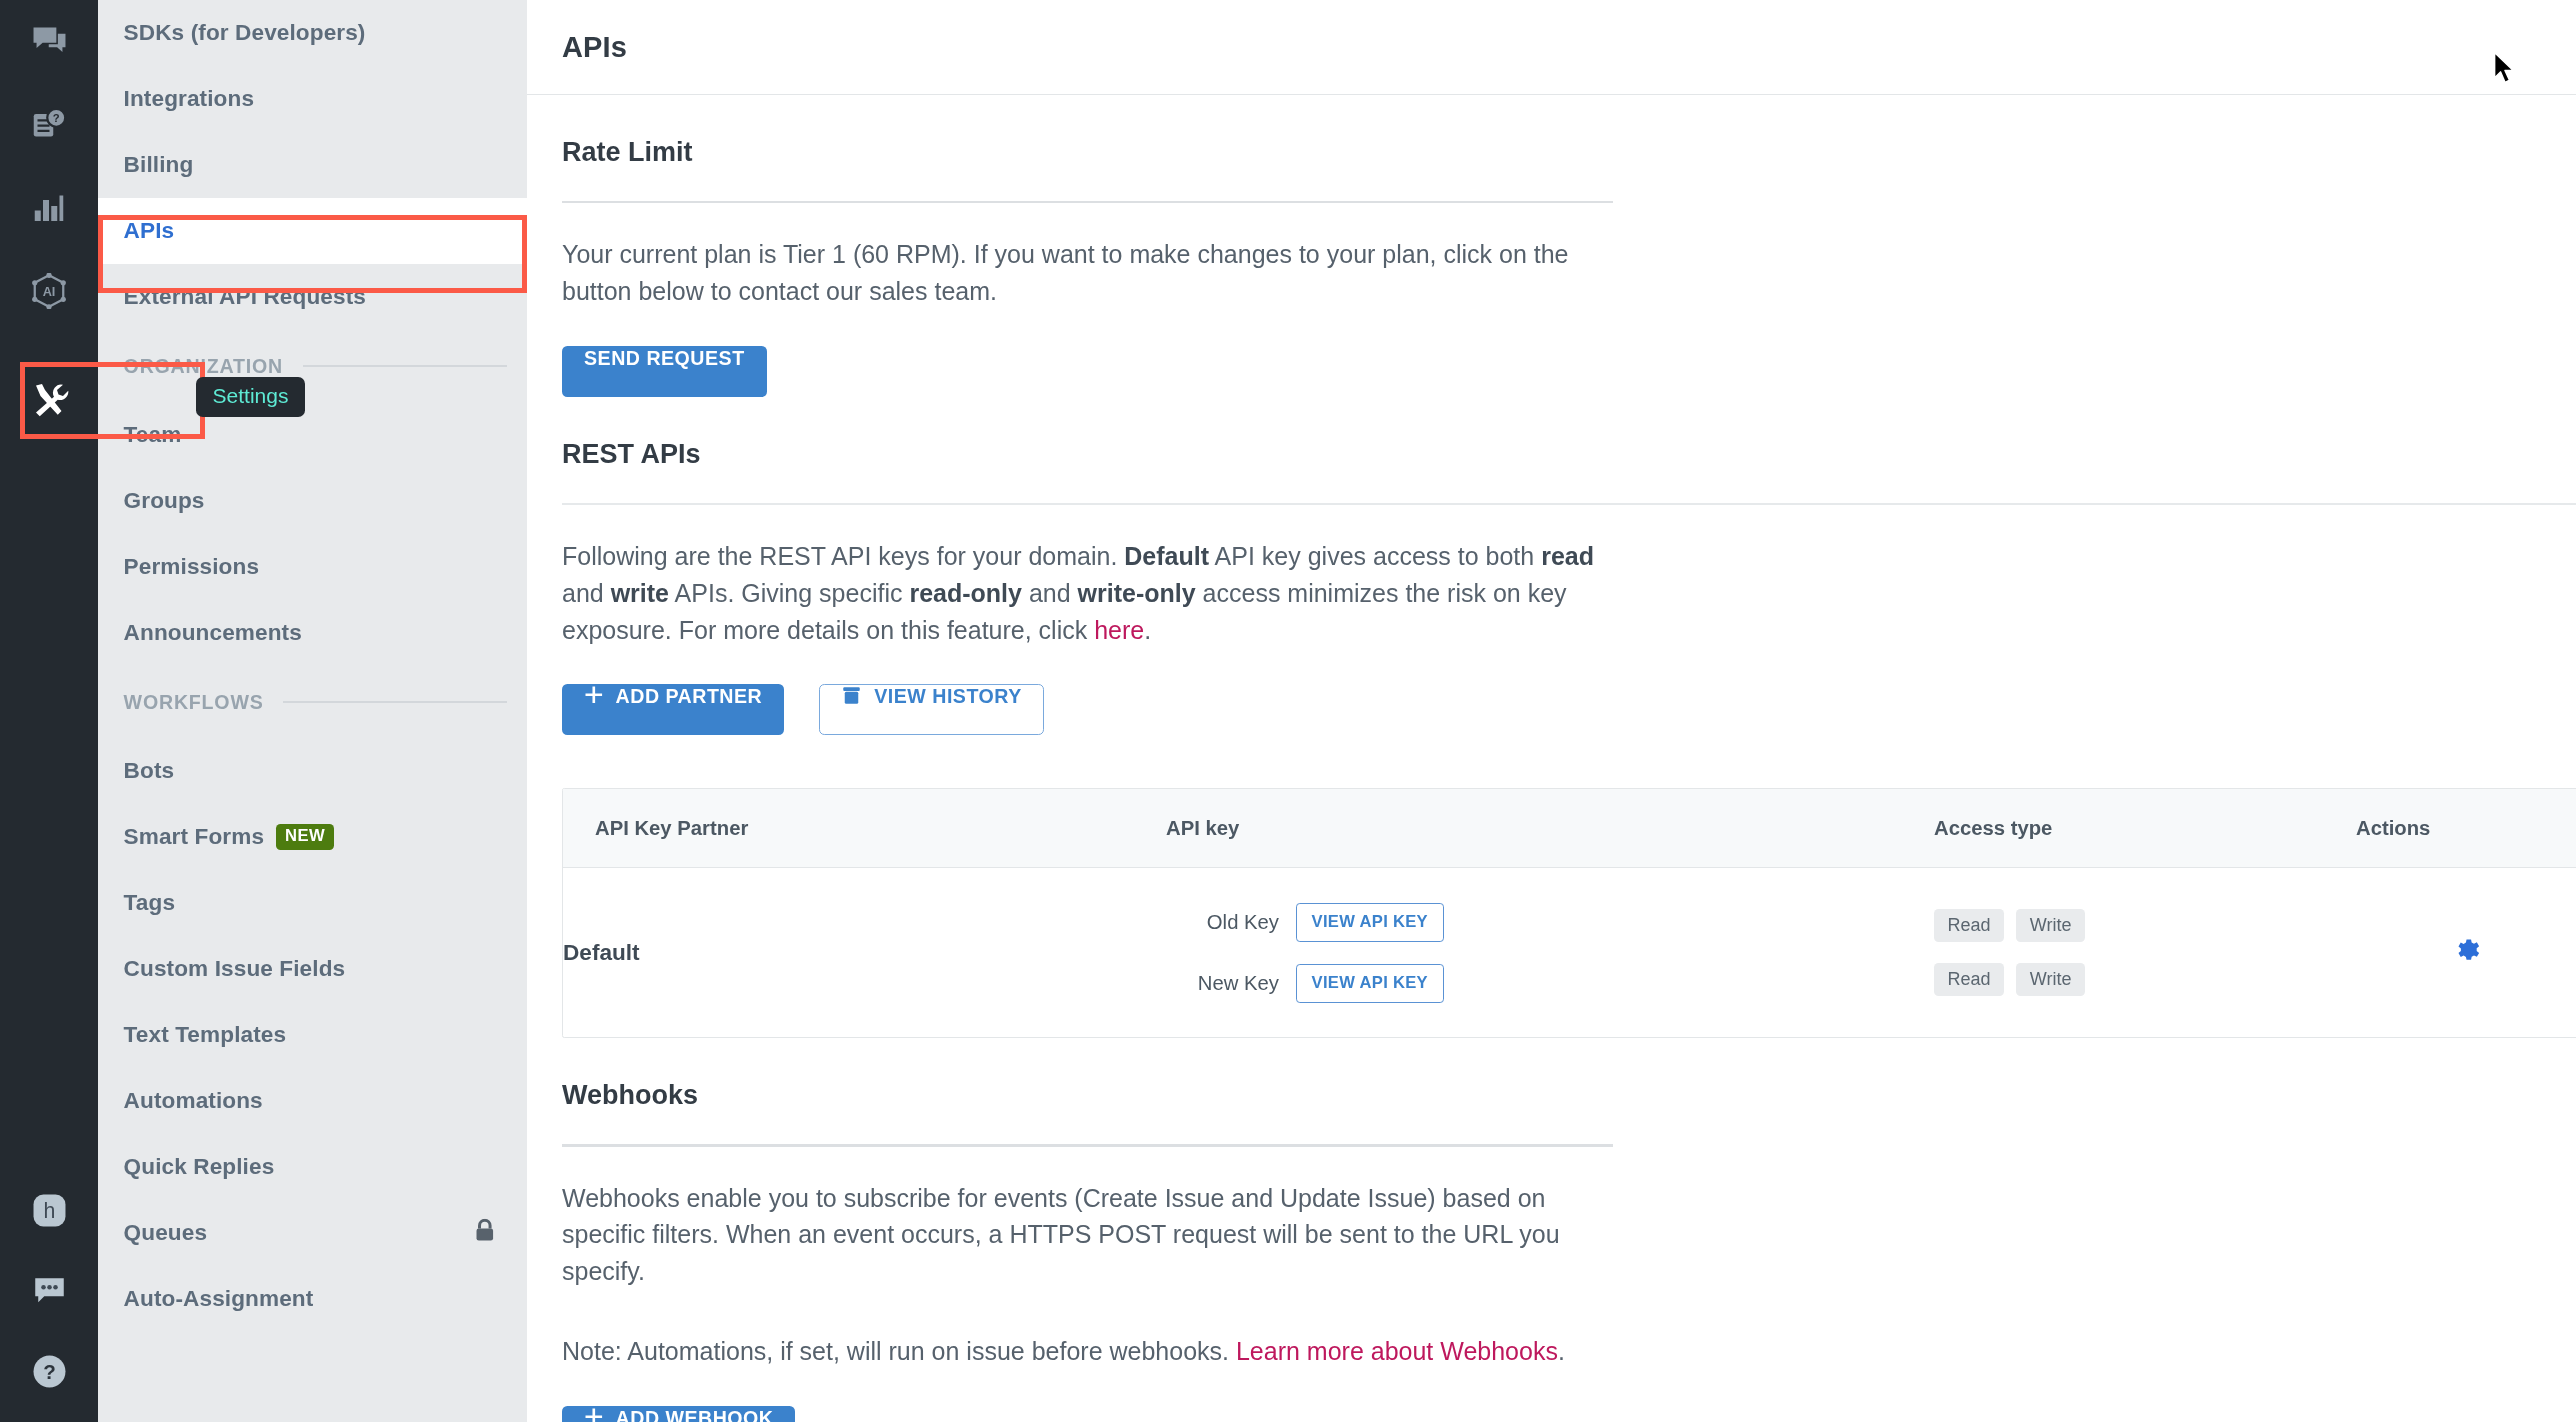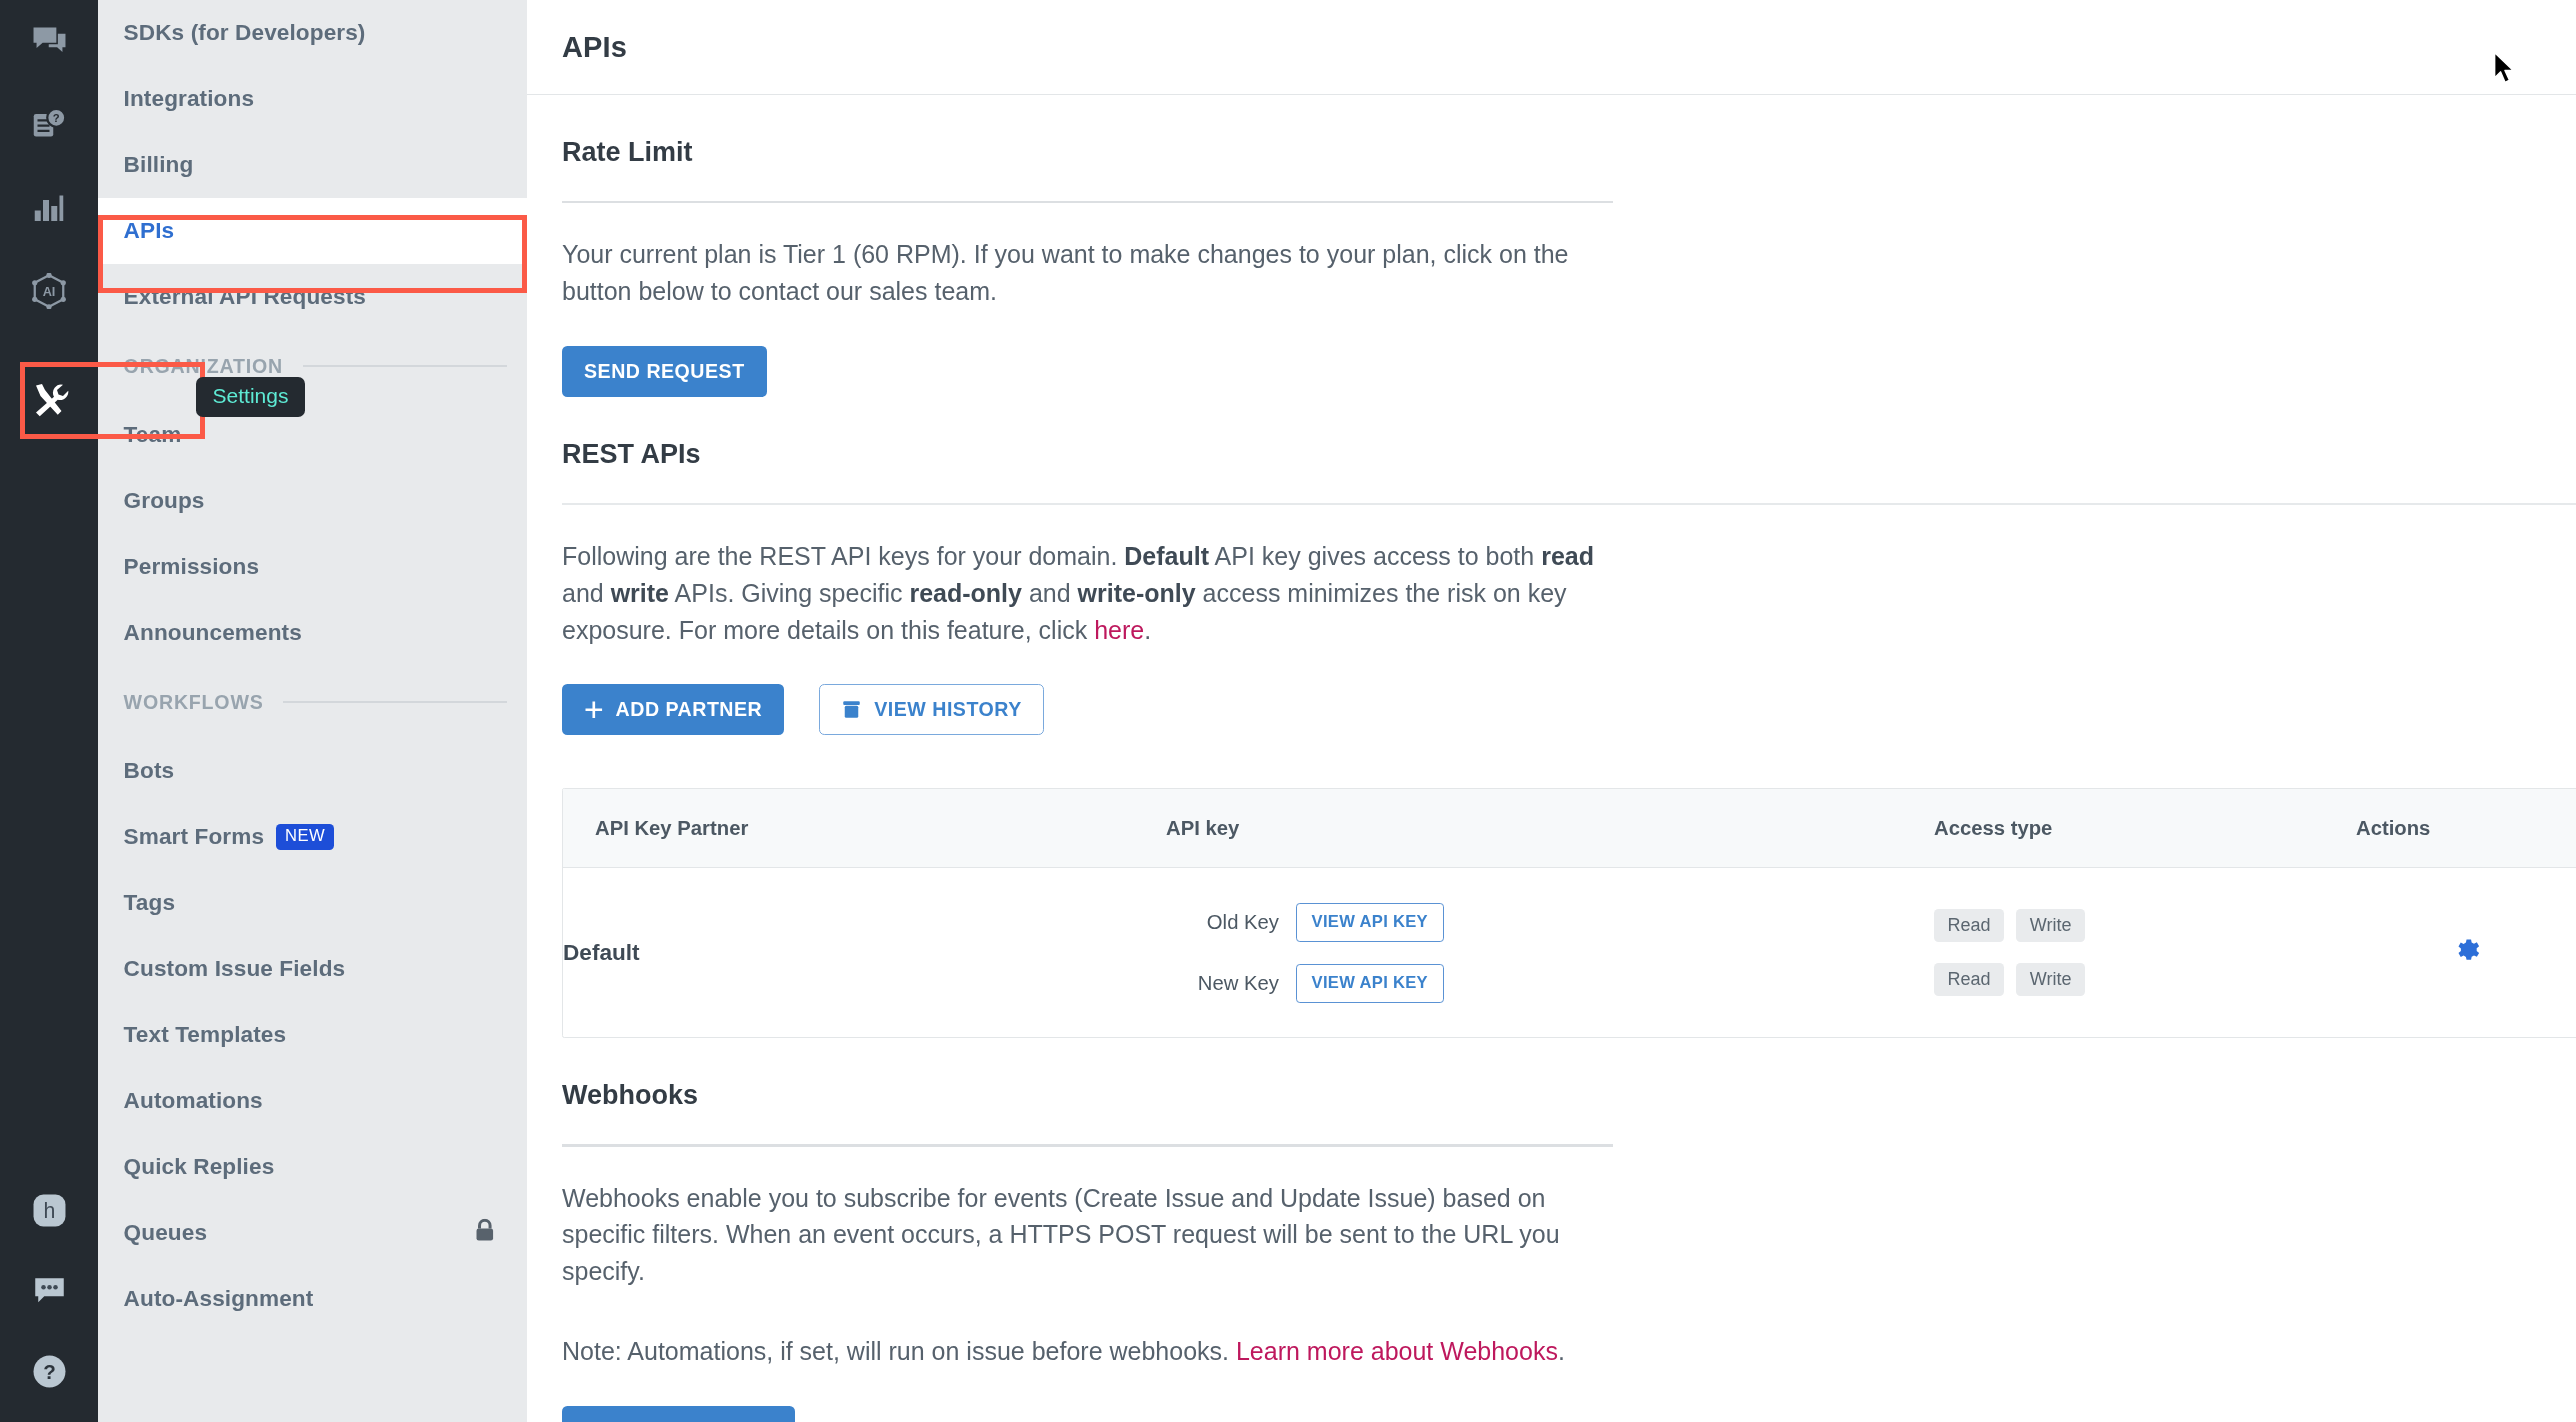--- a/index.html
+++ b/index.html
@@ -134,7 +134,7 @@
 
   
   .btn {
-    display: inline-flex; align-items: center; justify-content: center;
+    display: inline-flex; align-items: flex-start; justify-content: center;
     font-size: 19.6px; font-weight: 700; letter-spacing: 0.5px;
     border-radius: 5.3px; cursor: pointer;
     height: 51px; padding: 0 21px;

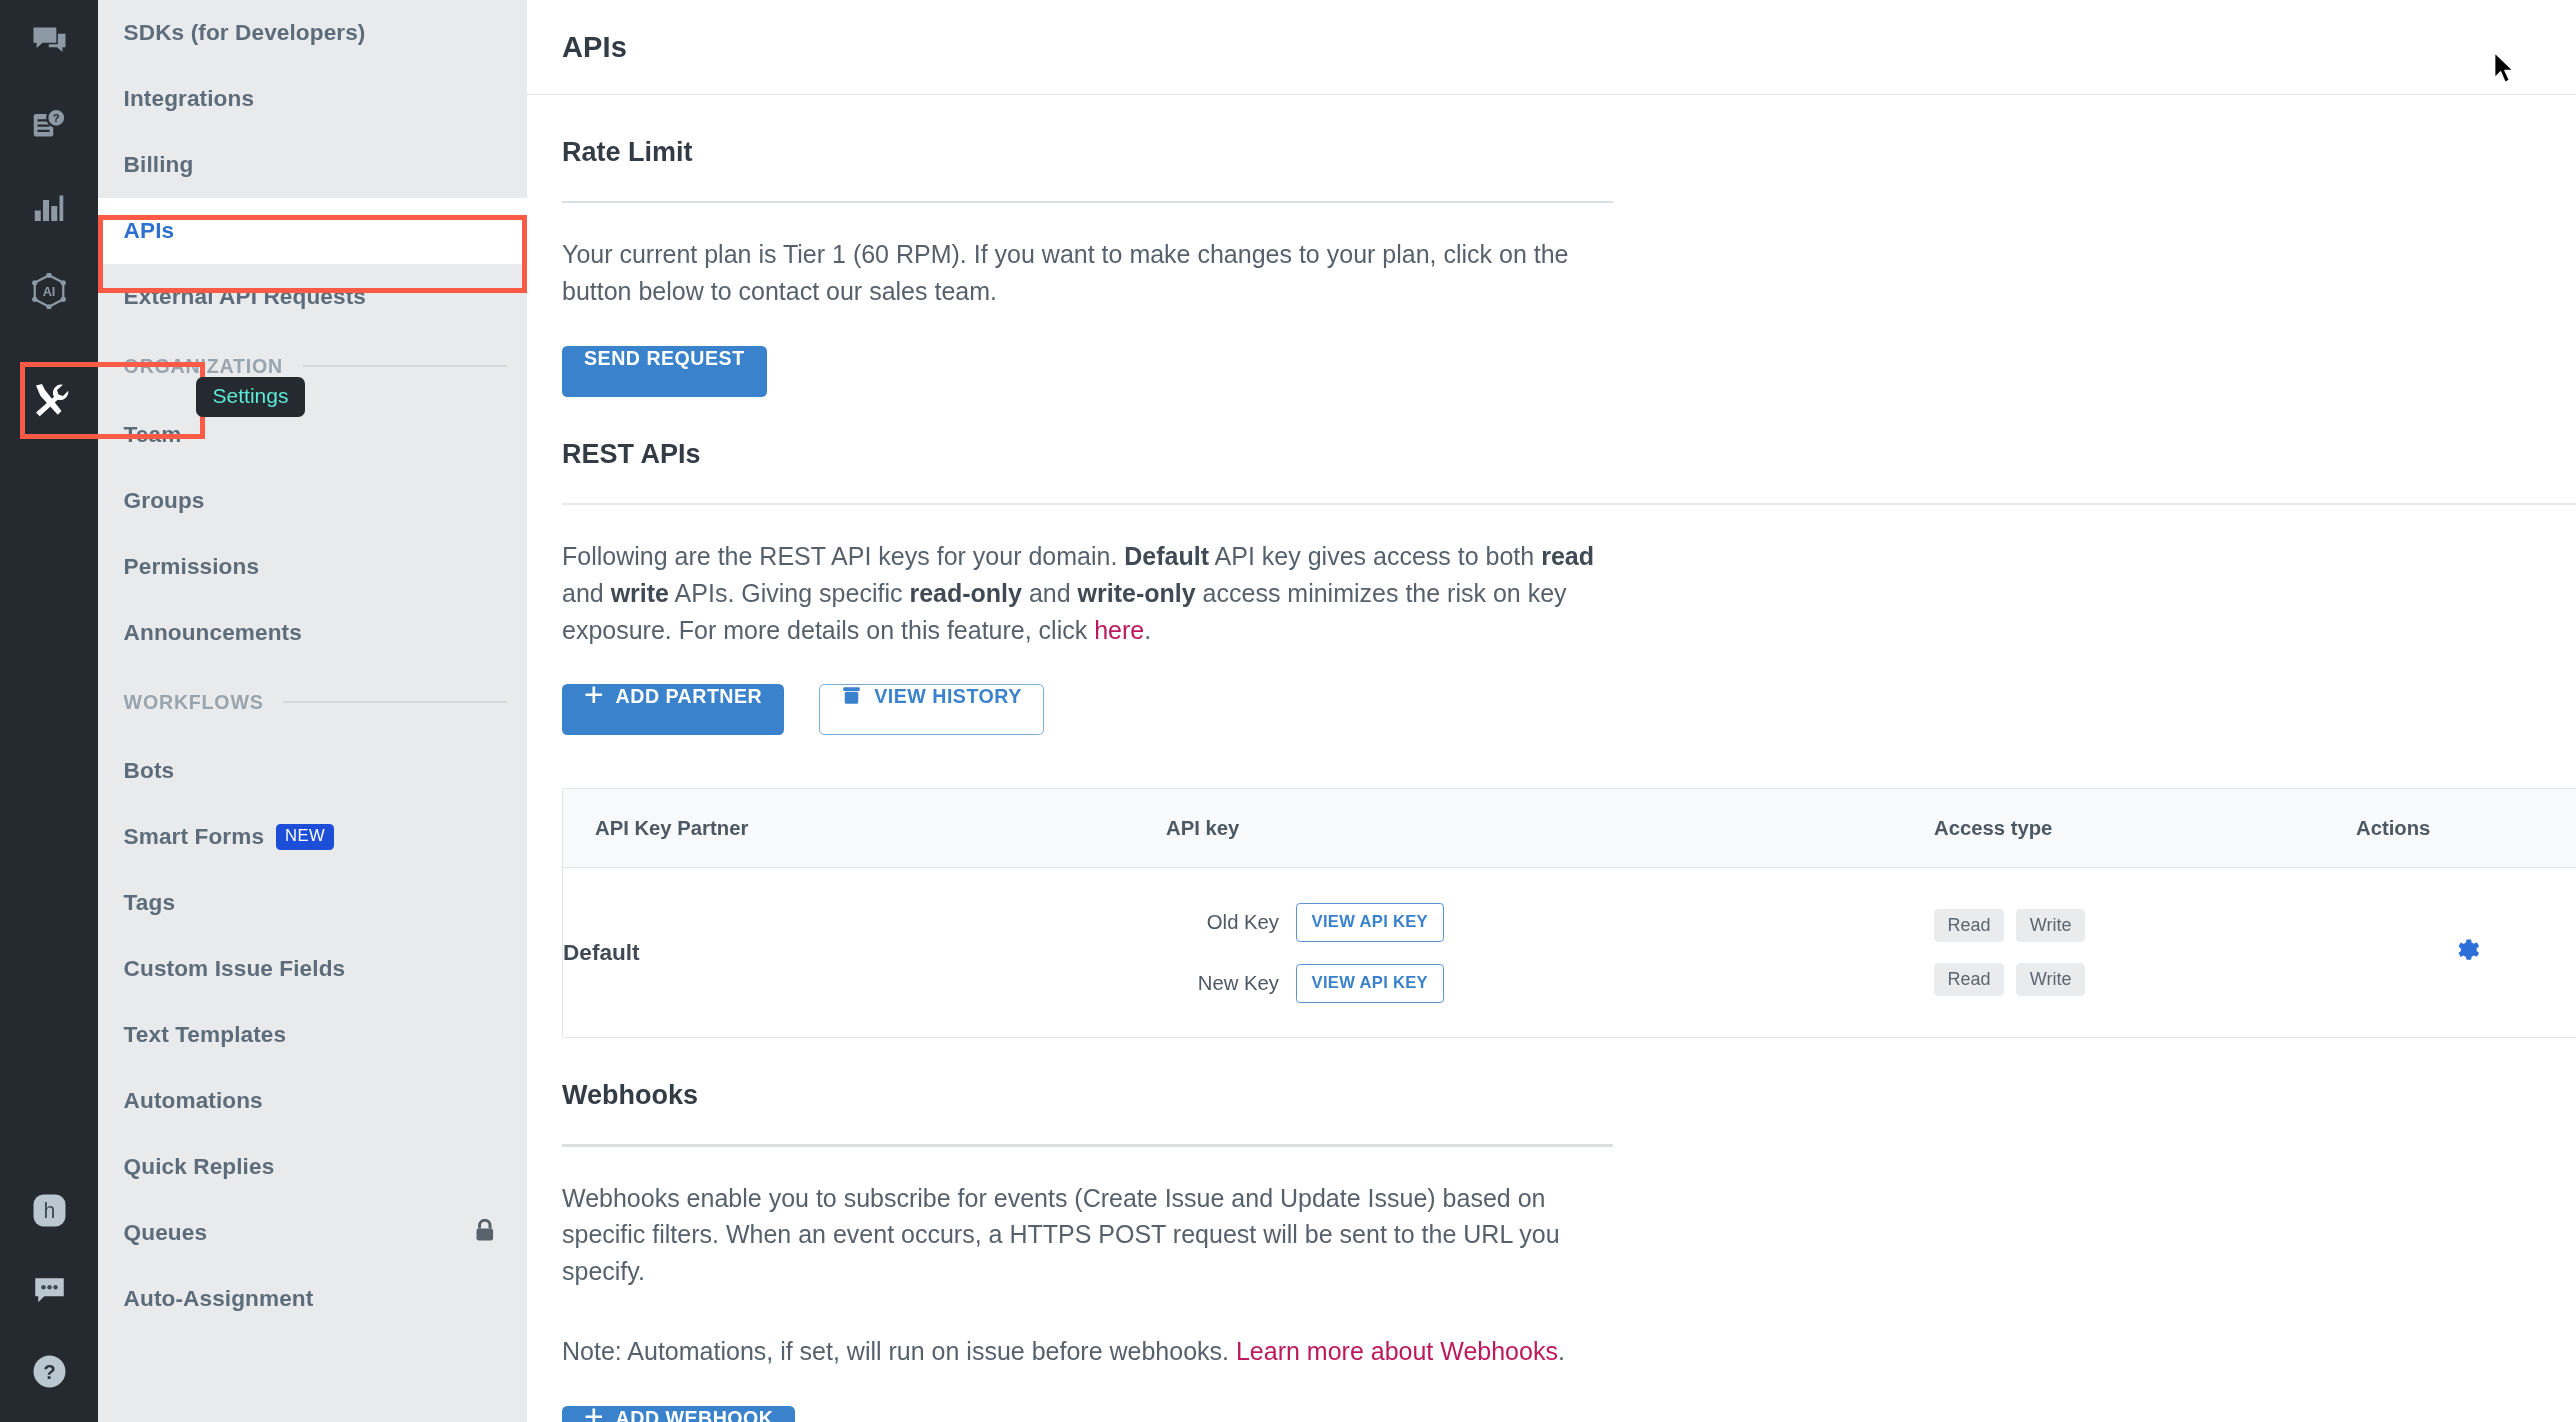--- a/index.html
+++ b/index.html
@@ -48,10 +48,10 @@
     color: #2f6fd0;
   }
   .nav-item .badge-new {
-    background: #1d4ed8;
+    background: #4d7c0f;
     color: #fff;
     font-size: 16.6px;
-    font-weight: 400;
+    font-weight: 700;
     letter-spacing: 0.5px;
     border-radius: 4.5px;
     padding: 4.5px 9px 5.3px;

